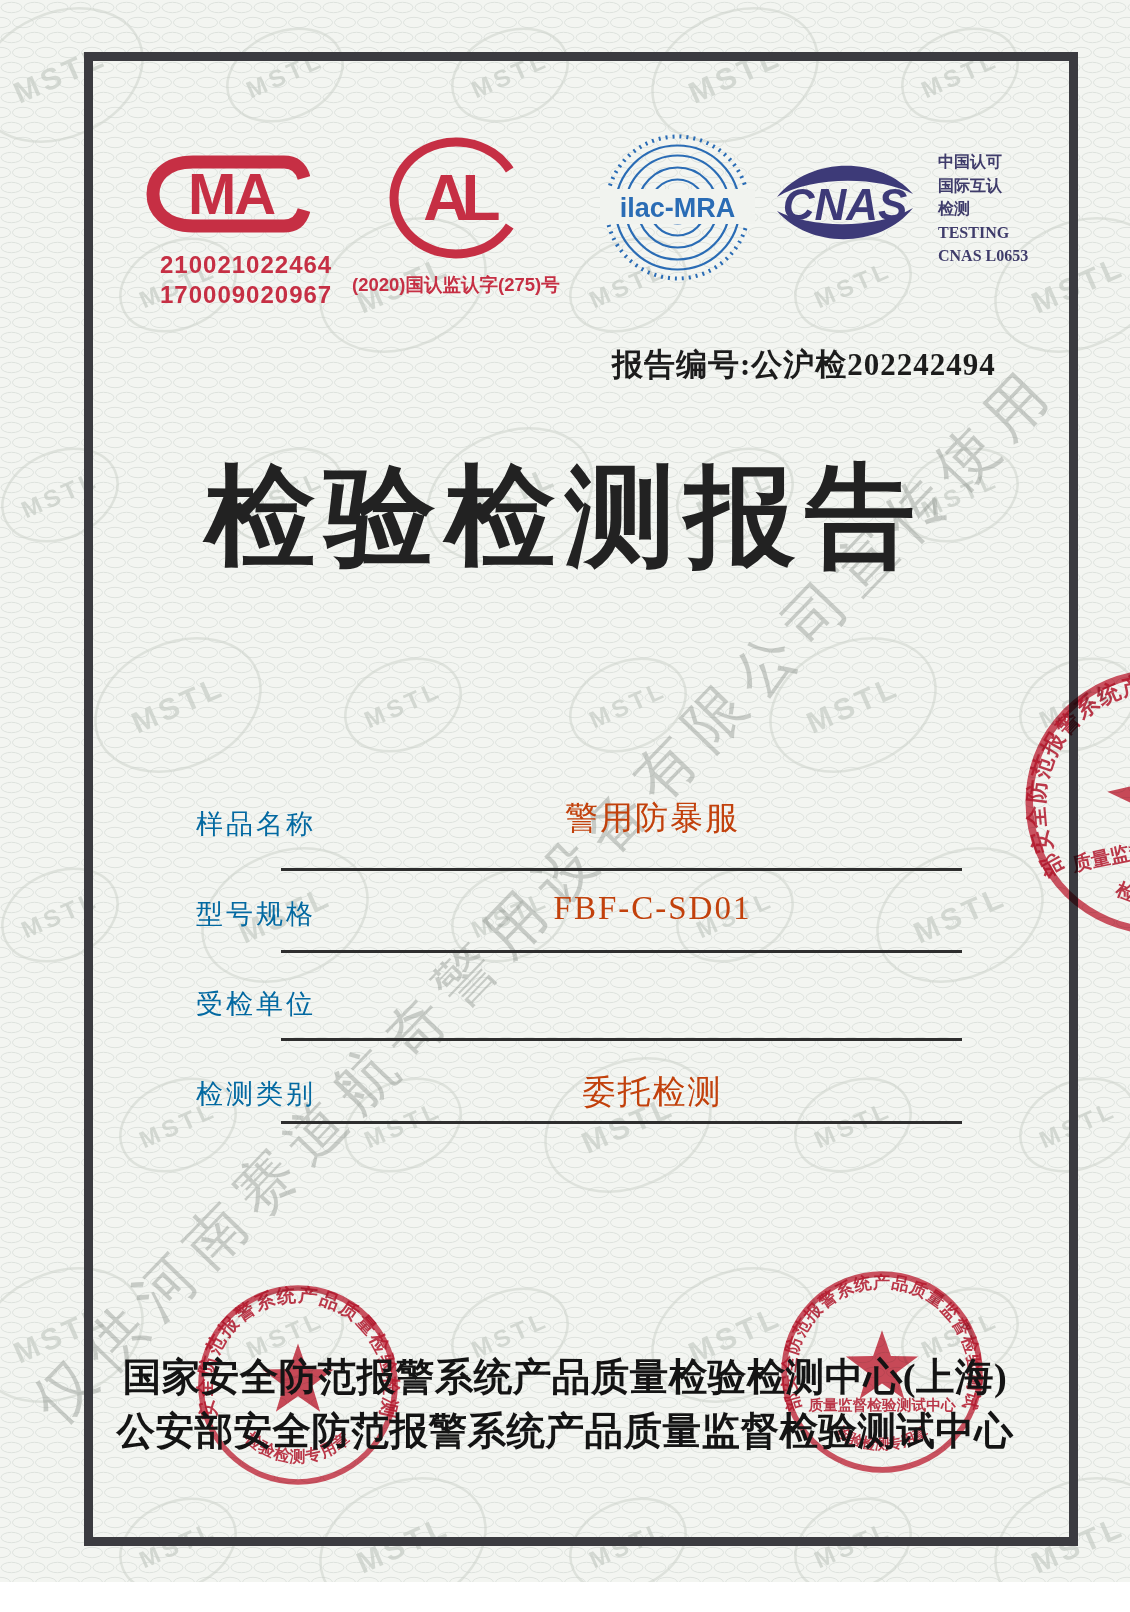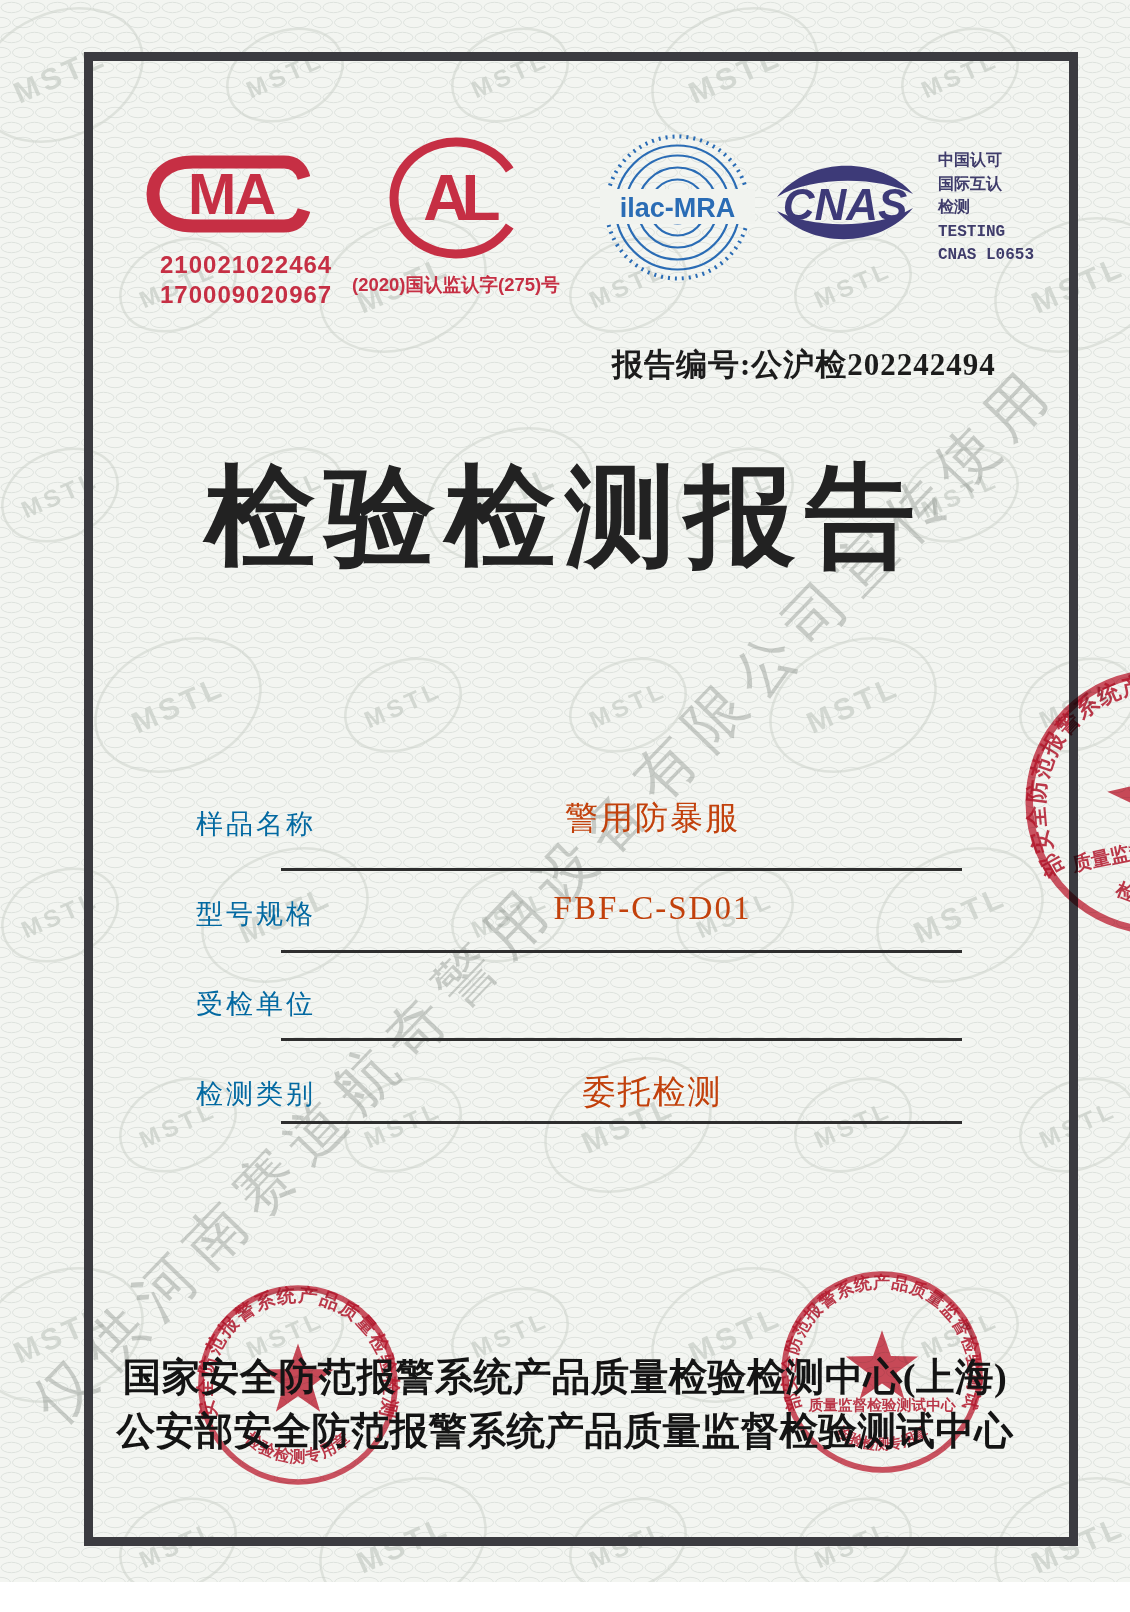--- a/index.html
+++ b/index.html
@@ -22,7 +22,7 @@
   .ilac-svg{left:600px;top:130px;width:155px;height:155px;}
   .cnas-svg{left:765px;top:150px;width:160px;height:105px;}
   .cnas-cap{left:938px;top:150px;font-size:16px;line-height:23.5px;color:#3f3c6b;
-            font-family:Liberation Mono, monospace;font-weight:bold;}
+            font-family:Liberation Serif, serif;font-weight:bold;}
   .report-no{left:612px;top:344px;font-size:31px;color:#1c1c1c;letter-spacing:1px;font-weight:600;}
   .title{left:70px;top:443px;width:990px;margin:0;text-align:center;font-size:110px;font-weight:800;
          color:#222;letter-spacing:10px;font-family:"Liberation Serif","DejaVu Serif",serif;}

